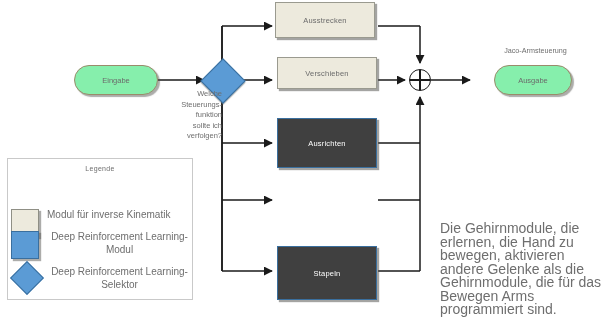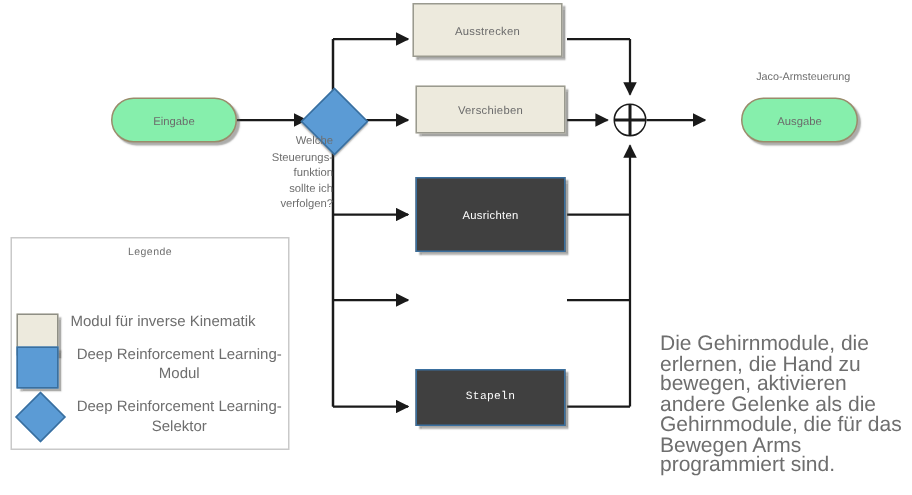--- a/index.html
+++ b/index.html
@@ -235,7 +235,7 @@
   </div>
 
 
-  <div class="node box-drl" style="left:277px; top:246px; width:100px; height:38px;font-family:Liberation Mono, monospace;">
+  <div class="node box-drl" style="left:277px; top:246px; width:100px; height:54px;">
     <span>Stapeln</span>
   </div>
 

